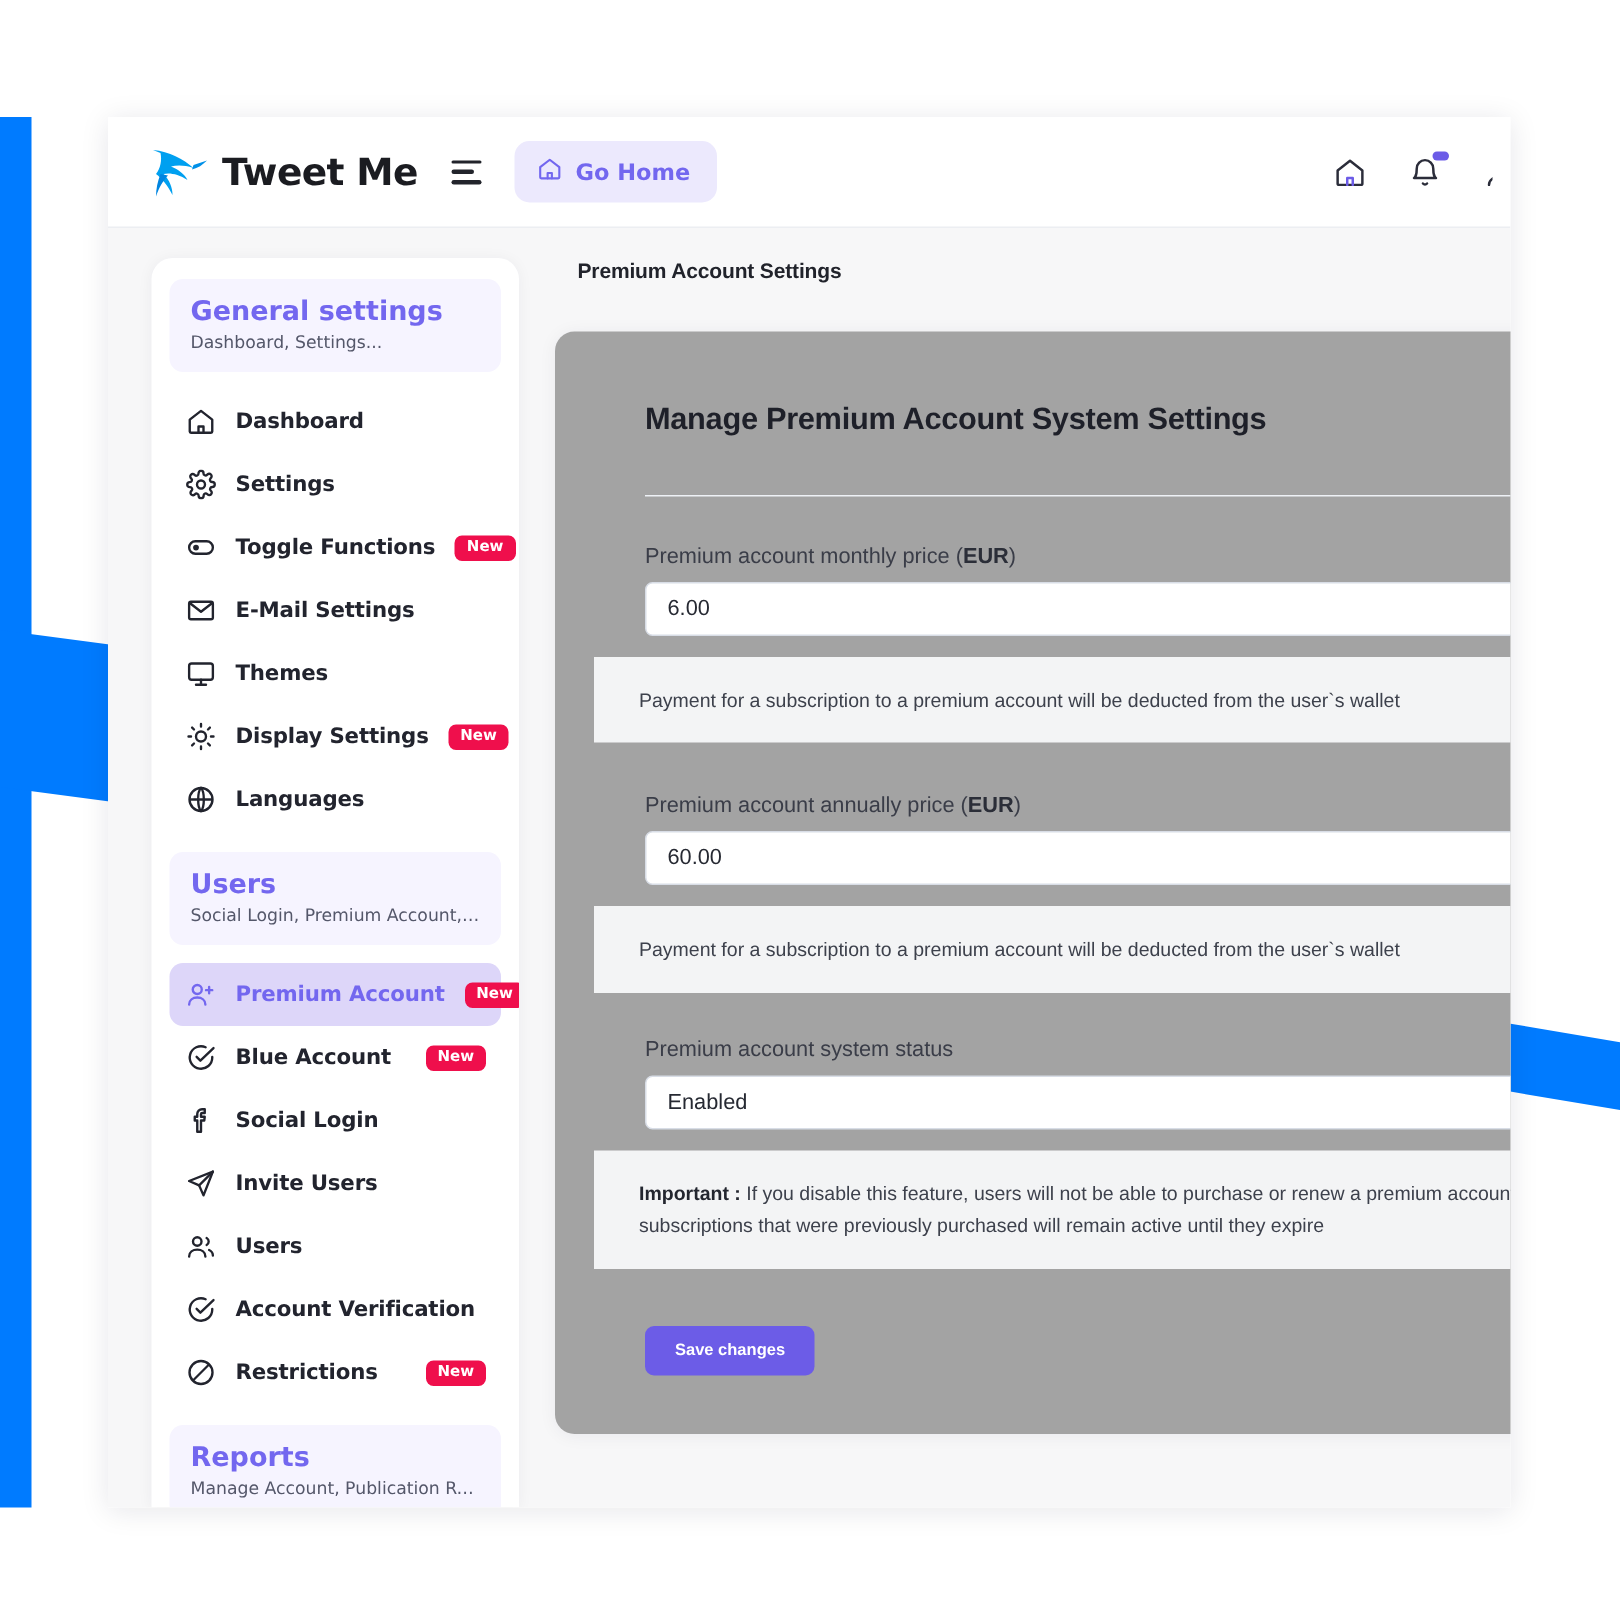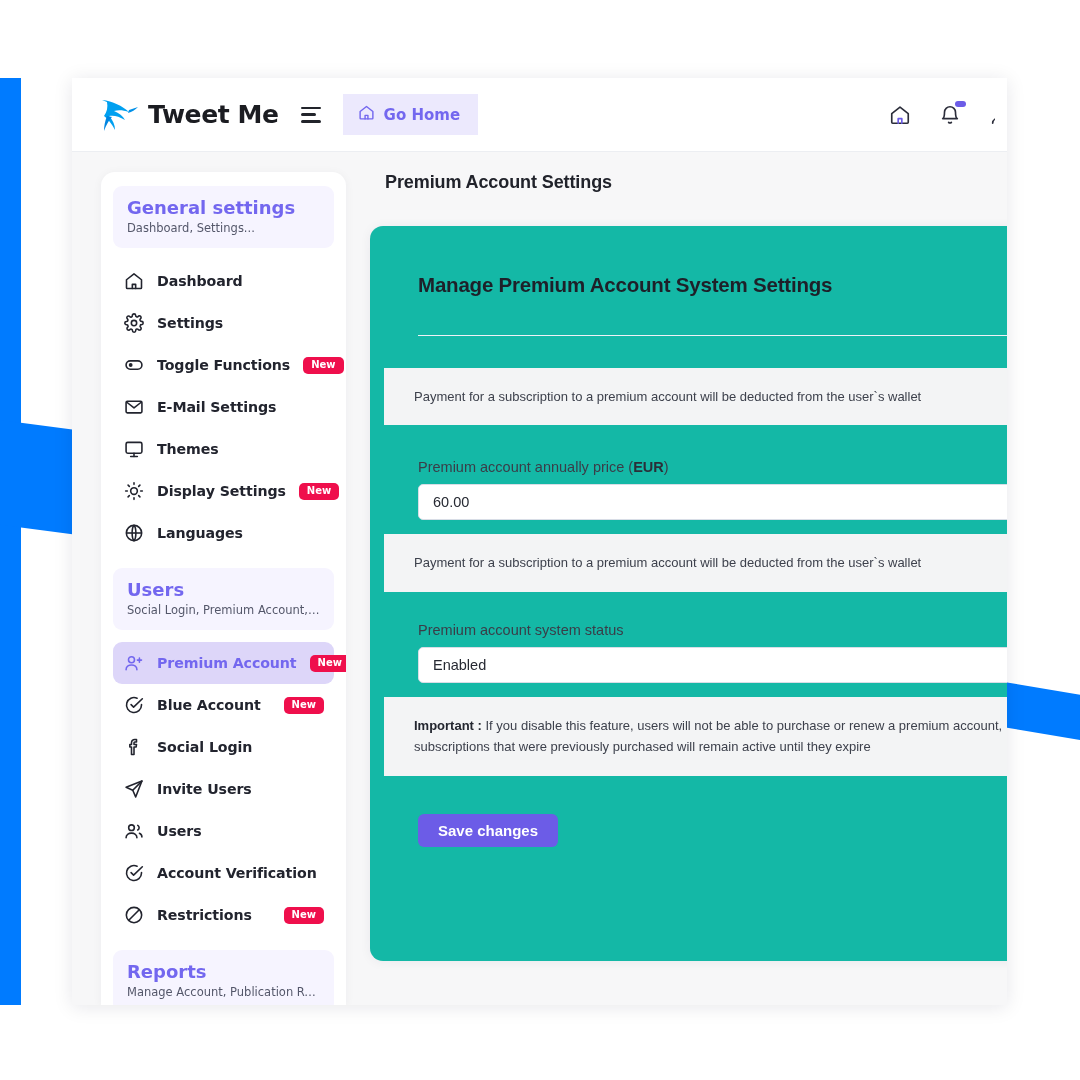--- a/index.html
+++ b/index.html
@@ -96,7 +96,7 @@
     background: var(--purple-soft);
     color: var(--purple-text);
     border: none;
-    border-radius: 0;
+    border-radius: 10px;
     padding: 10px 18px 10px 15px;
     font-size: 15px; font-weight: 700;
     font-family: "DejaVu Sans", sans-serif;

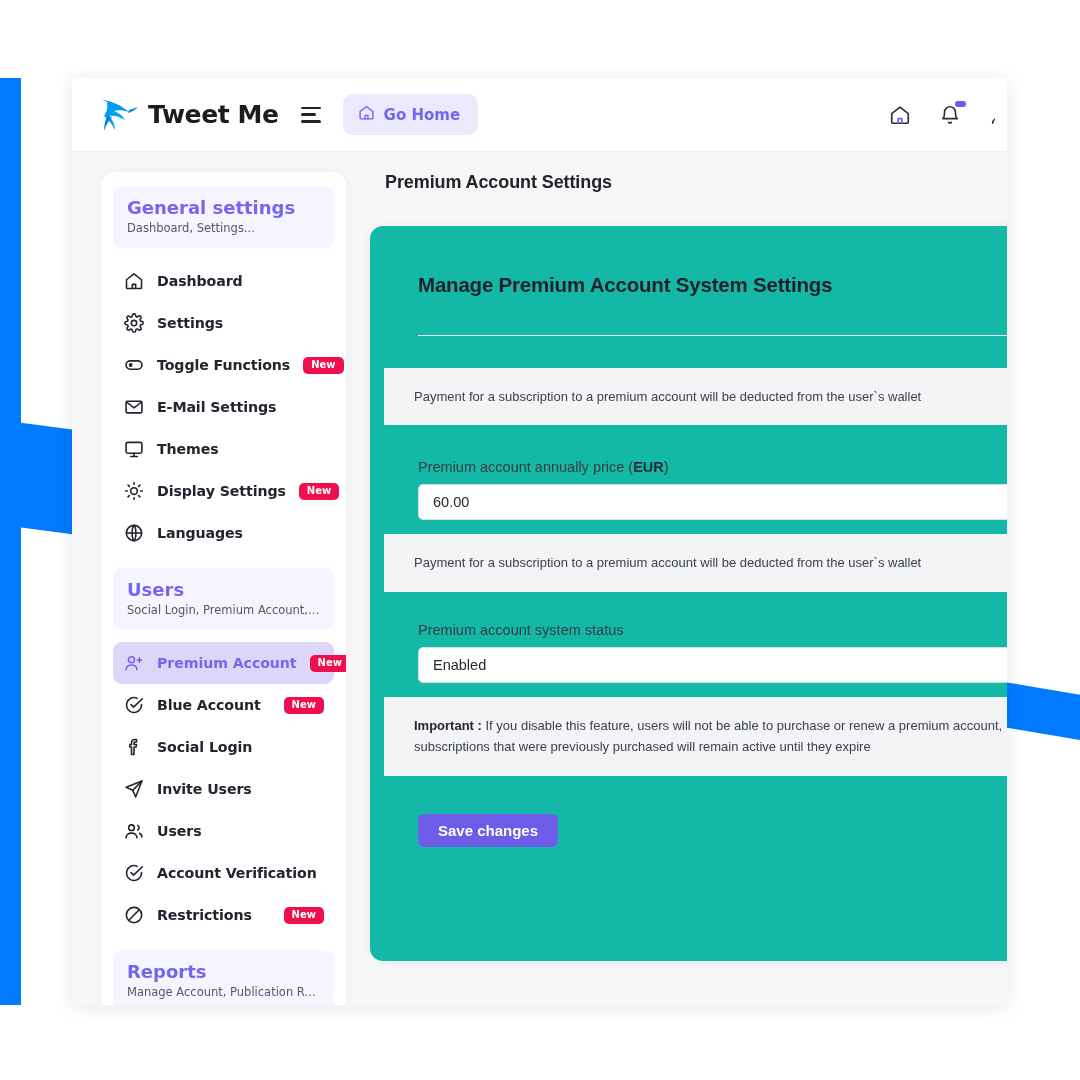--- a/index.html
+++ b/index.html
@@ -187,7 +187,7 @@
   }
   .page-title {
     font-family: "Liberation Sans", sans-serif;
-    font-size: 18px; font-weight: 700; color: #21232b;
+    font-size: 14px; font-weight: 700; color: #21232b;
     padding: 0 0 0 15px;
     margin-bottom: 33px;
     letter-spacing: -.1px;

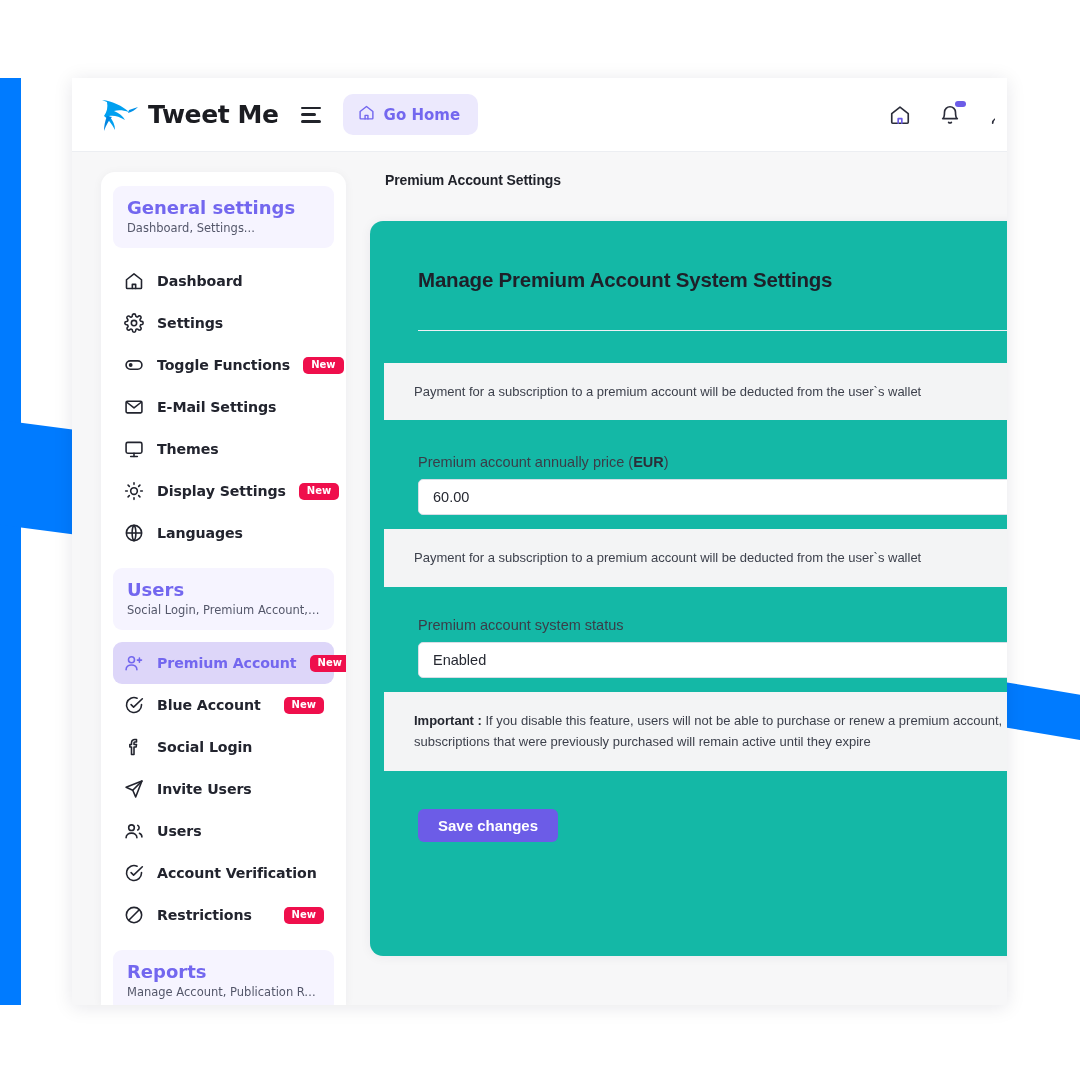--- a/index.html
+++ b/index.html
@@ -193,10 +193,10 @@
     letter-spacing: -.1px;
   }
   .card {
-    background: #14b8a6;
+    background: #a3a3a3;
     border-radius: 13px 0 0 13px;
     box-shadow: 0 1px 12px rgba(25,25,60,.06);
-    padding: 47px 0 0 0;
+    padding: 47px 0 0 12px;
     width: 700px;
     min-height: 735px;
     font-family: "Liberation Sans", sans-serif;

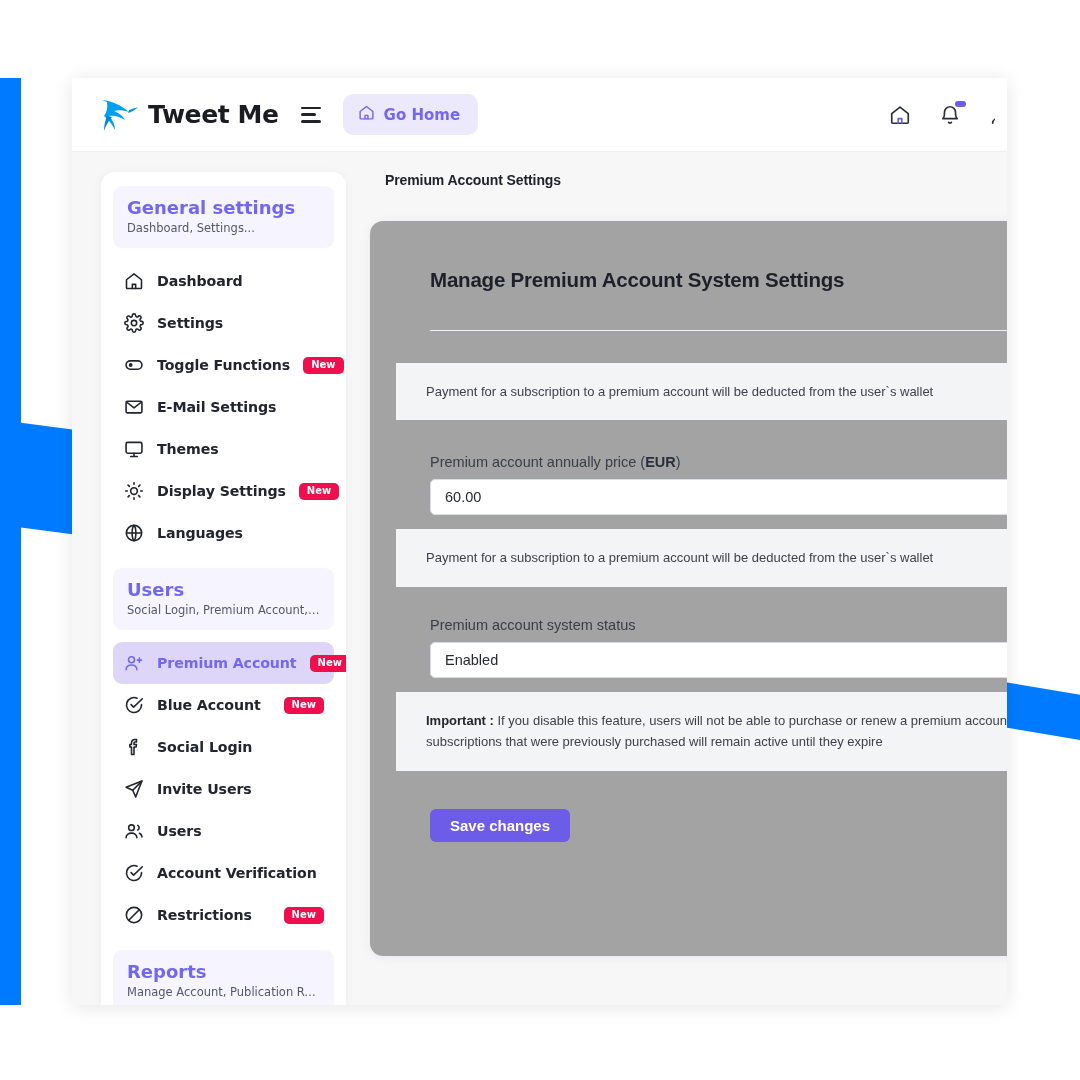--- a/index.html
+++ b/index.html
@@ -494,6 +494,12 @@
           <div class="card-divider"></div>
 
           
+          <div class="field">
+            <div class="field-label"><span>Premium account monthly price (</span><b>EUR</b><span>)</span></div>
+            <div class="field-input">
+                <span>6.00</span>
+              </div>
+          </div>
           <div class="help"><span>Payment for a subscription to a premium account will be deducted from the user`s wallet</span></div>
 
           <div class="spacer-lg"></div>

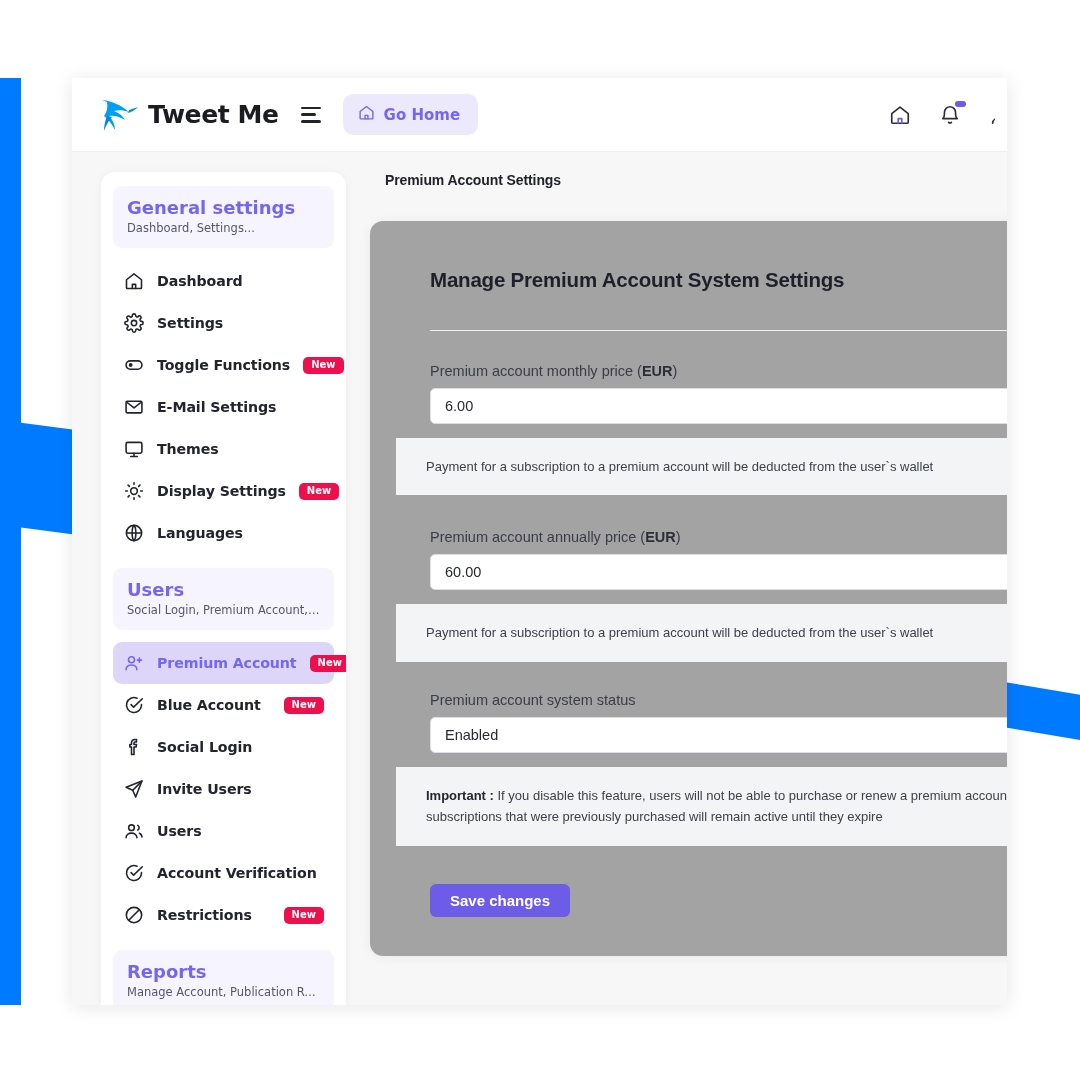--- a/index.html
+++ b/index.html
@@ -248,7 +248,7 @@
     border-radius: 6px;
     height: 33px;
     padding: 0 20px;
-    font-size: 15px;
+    font-size: 11px;
     font-weight: 700;
     font-family: "Liberation Sans", sans-serif;
     cursor: pointer;

